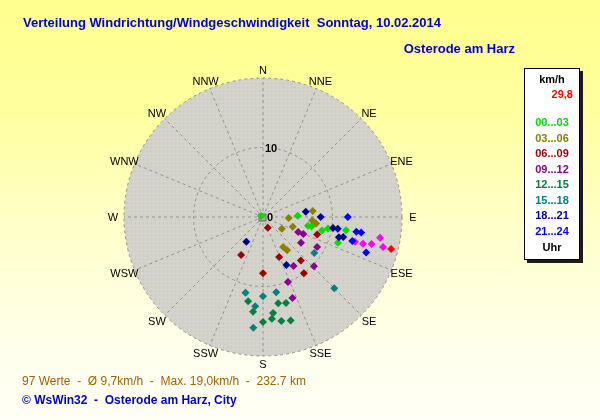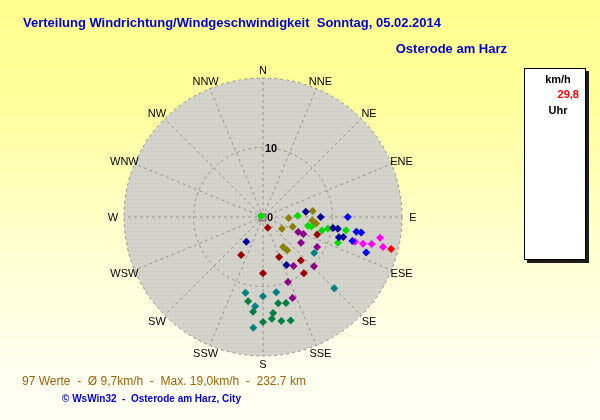--- a/index.html
+++ b/index.html
@@ -30,7 +30,7 @@
 <body>
 
 <div>
-  <div class="title">Verteilung Windrichtung/Windgeschwindigkeit  Sonntag, 05.02.2014</div>
+  <div class="title">Verteilung Windrichtung/Windgeschwindigkeit  Sonntag, 10.02.2014</div>
   <div class="subtitle">Osterode am Harz</div>
 
   <svg id="rose" width="600" height="420" viewBox="0 0 600 420">

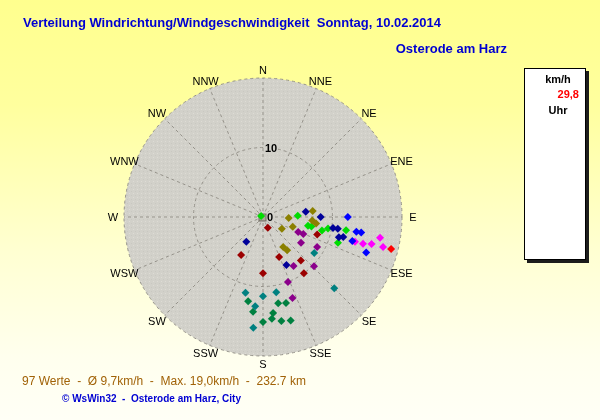--- a/index.html
+++ b/index.html
@@ -9,7 +9,7 @@
     background:linear-gradient(180deg,#ffff8e 0%,#ffff9e 25%,#ffffd2 60%,#ffffee 85%,#fffff6 100%);
   }
   .title{position:absolute;left:23px;top:15px;font-size:13px;font-weight:bold;color:#0000d2;white-space:pre;}
-  .subtitle{position:absolute;left:0;top:41px;width:507px;text-align:right;font-size:13px;font-weight:bold;color:#0000d2;}
+  .subtitle{position:absolute;left:8px;top:41px;width:507px;text-align:right;font-size:13px;font-weight:bold;color:#0000d2;}
   #rose{position:absolute;left:0;top:0;}
   .compass{font-size:11px;fill:#000000;}
   .tick{font-size:11px;fill:#000000;paint-order:stroke;stroke:#d2d1ca;stroke-width:3px;font-weight:bold;}

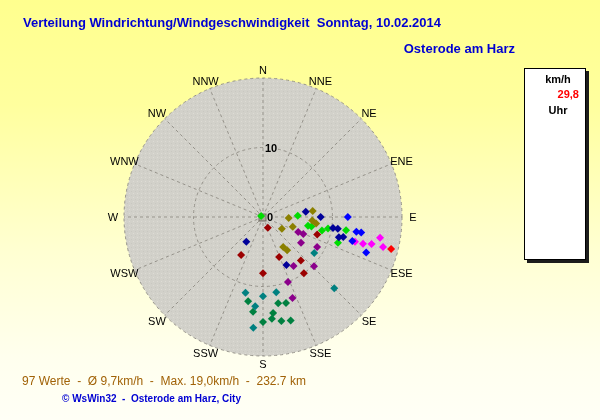--- a/index.html
+++ b/index.html
@@ -16,7 +16,7 @@
   .legend{
     position:absolute;left:524px;top:68px;width:54px;height:190px;
     background:#ffffff;border:1px solid #000000;box-shadow:3px 3px 0 0 #1c1c1c;
-    font-size:11px;font-weight:bold;text-align:center;padding-left:6px;
+    font-size:11px;font-weight:bold;text-align:center;
   }
   .lg-unit{line-height:16px;margin-top:2px;color:#000000;}
   .lg-max{line-height:15px;text-align:right;padding-right:6px;}

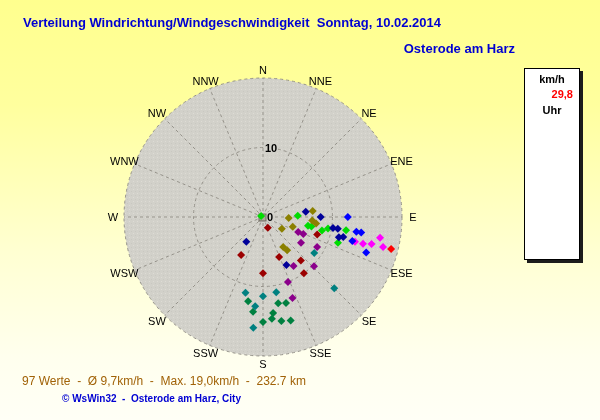--- a/index.html
+++ b/index.html
@@ -150,6 +150,16 @@
   <div class="legend">
     <div class="lg-unit">km/h</div>
     <div class="lg-max" style="color: rgb(255, 0, 0);">29,8</div>
+    <div class="lg-items" id="legend-items">
+        <div class="lg-item" style="color: rgb(0, 220, 0);">00...03</div>
+        <div class="lg-item" style="color: rgb(139, 128, 0);">03...06</div>
+        <div class="lg-item" style="color: rgb(155, 0, 0);">06...09</div>
+        <div class="lg-item" style="color: rgb(139, 0, 139);">09...12</div>
+        <div class="lg-item" style="color: rgb(0, 128, 64);">12...15</div>
+        <div class="lg-item" style="color: rgb(0, 128, 128);">15...18</div>
+        <div class="lg-item" style="color: rgb(0, 0, 153);">18...21</div>
+        <div class="lg-item" style="color: rgb(0, 0, 255);">21...24</div>
+      </div>
     <div class="lg-uhr">Uhr</div>
   </div>
 

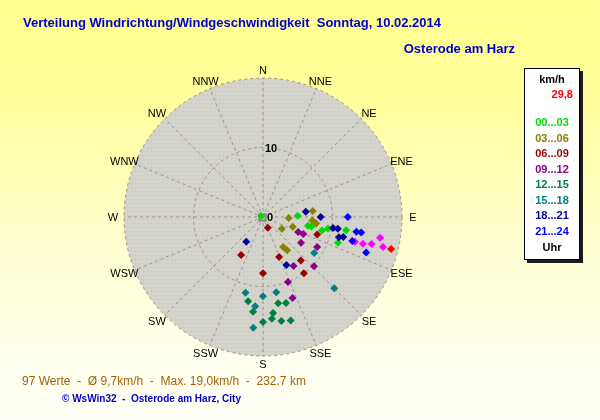--- a/index.html
+++ b/index.html
@@ -24,7 +24,7 @@
   .lg-item{line-height:15.5px;}
   .lg-uhr{line-height:17px;color:#000000;}
   .stats{position:absolute;left:22px;top:374px;font-size:12px;color:#a16207;white-space:pre;}
-  .credit{position:absolute;left:22px;top:393px;font-size:10px;font-weight:bold;color:#0000d2;white-space:pre;margin-left:40px;}
+  .credit{position:absolute;left:22px;top:393px;font-size:12px;font-weight:bold;color:#0000d2;white-space:pre;}
 </style>
 </head>
 <body>

